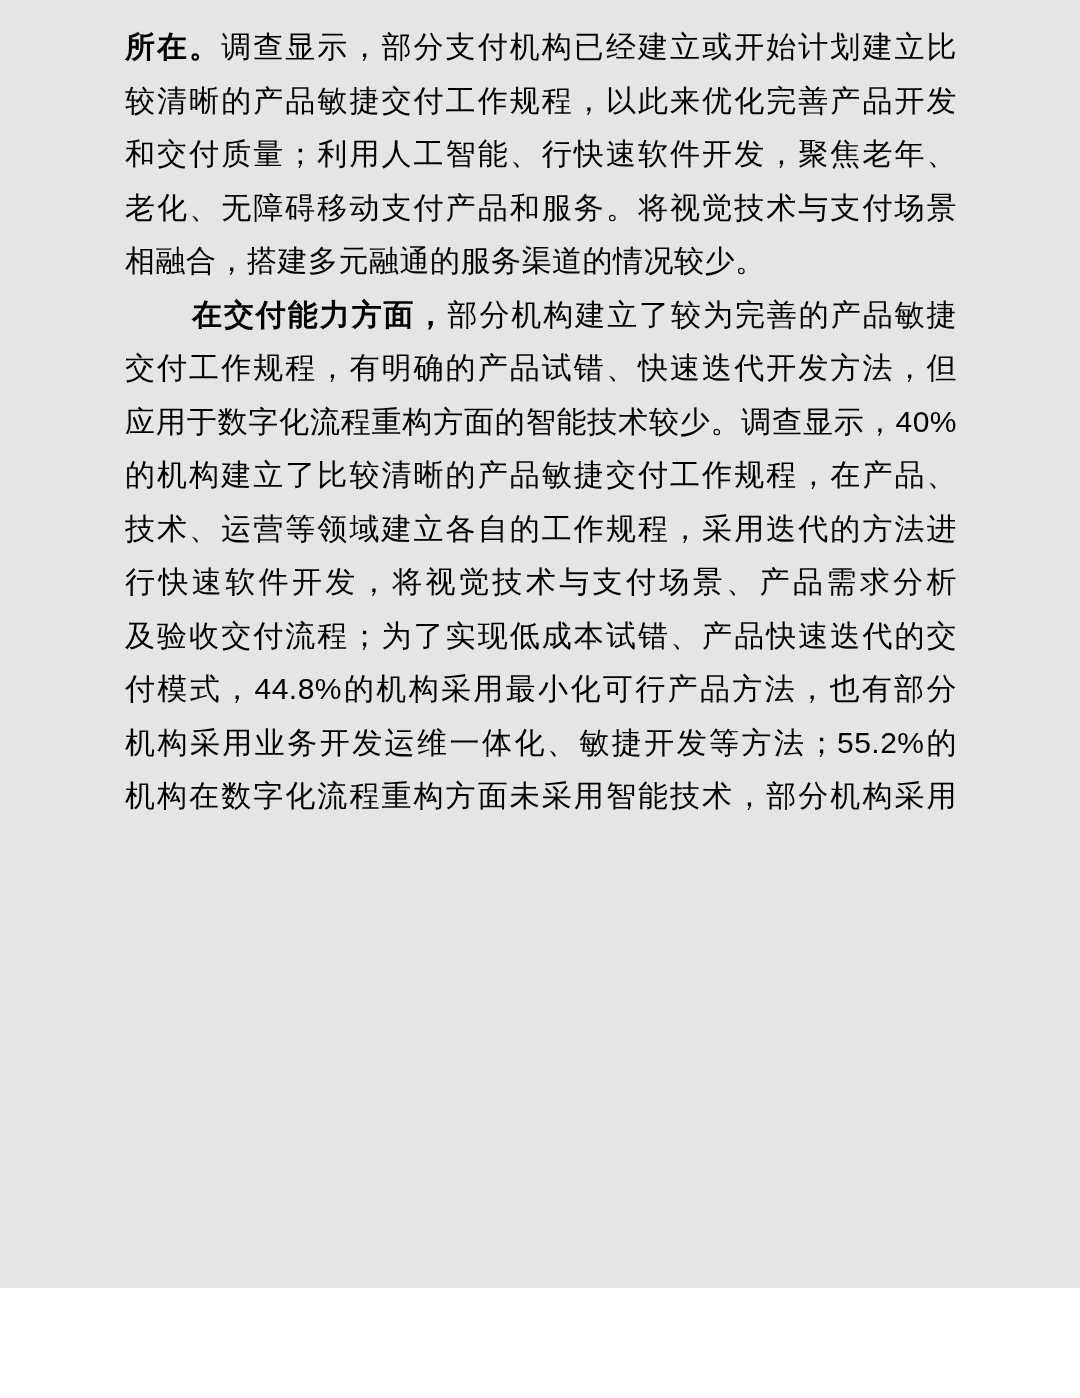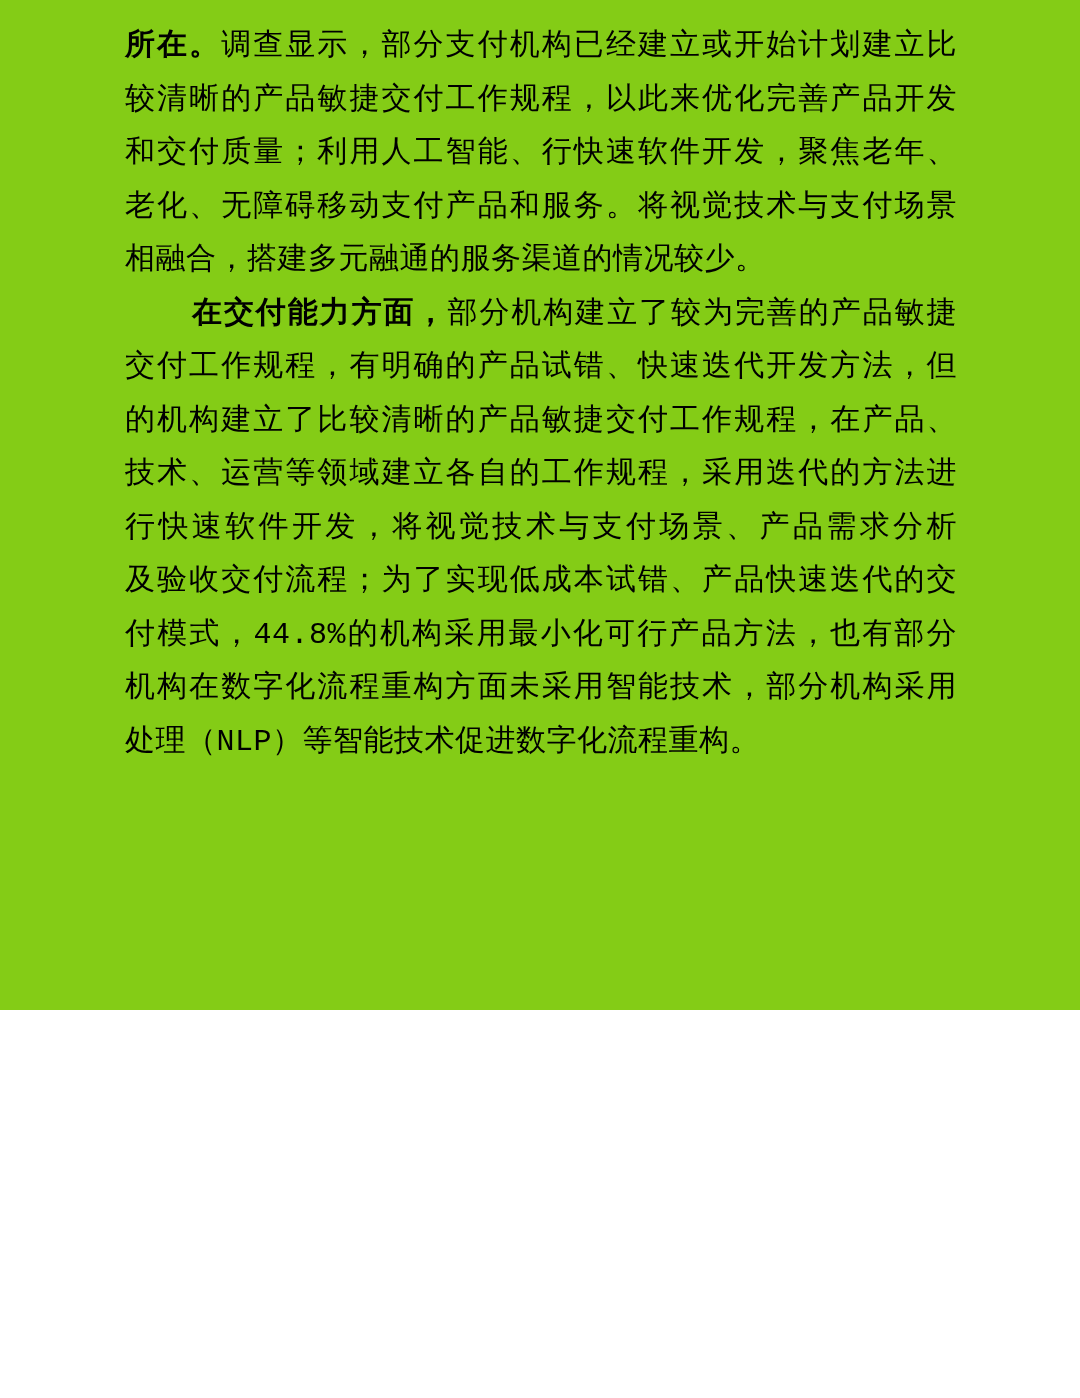--- a/index.html
+++ b/index.html
@@ -10,9 +10,9 @@
   .page {
     position: relative;
     width: 1080px;
-    height: 1010px;
-    background: #84cc16;
-    font-family: Liberation Mono, monospace;
+    height: 1288px;
+    background: #e5e5e5;
+    font-family: Liberation Sans, sans-serif;
     color: #000000;
     overflow: hidden;
   }

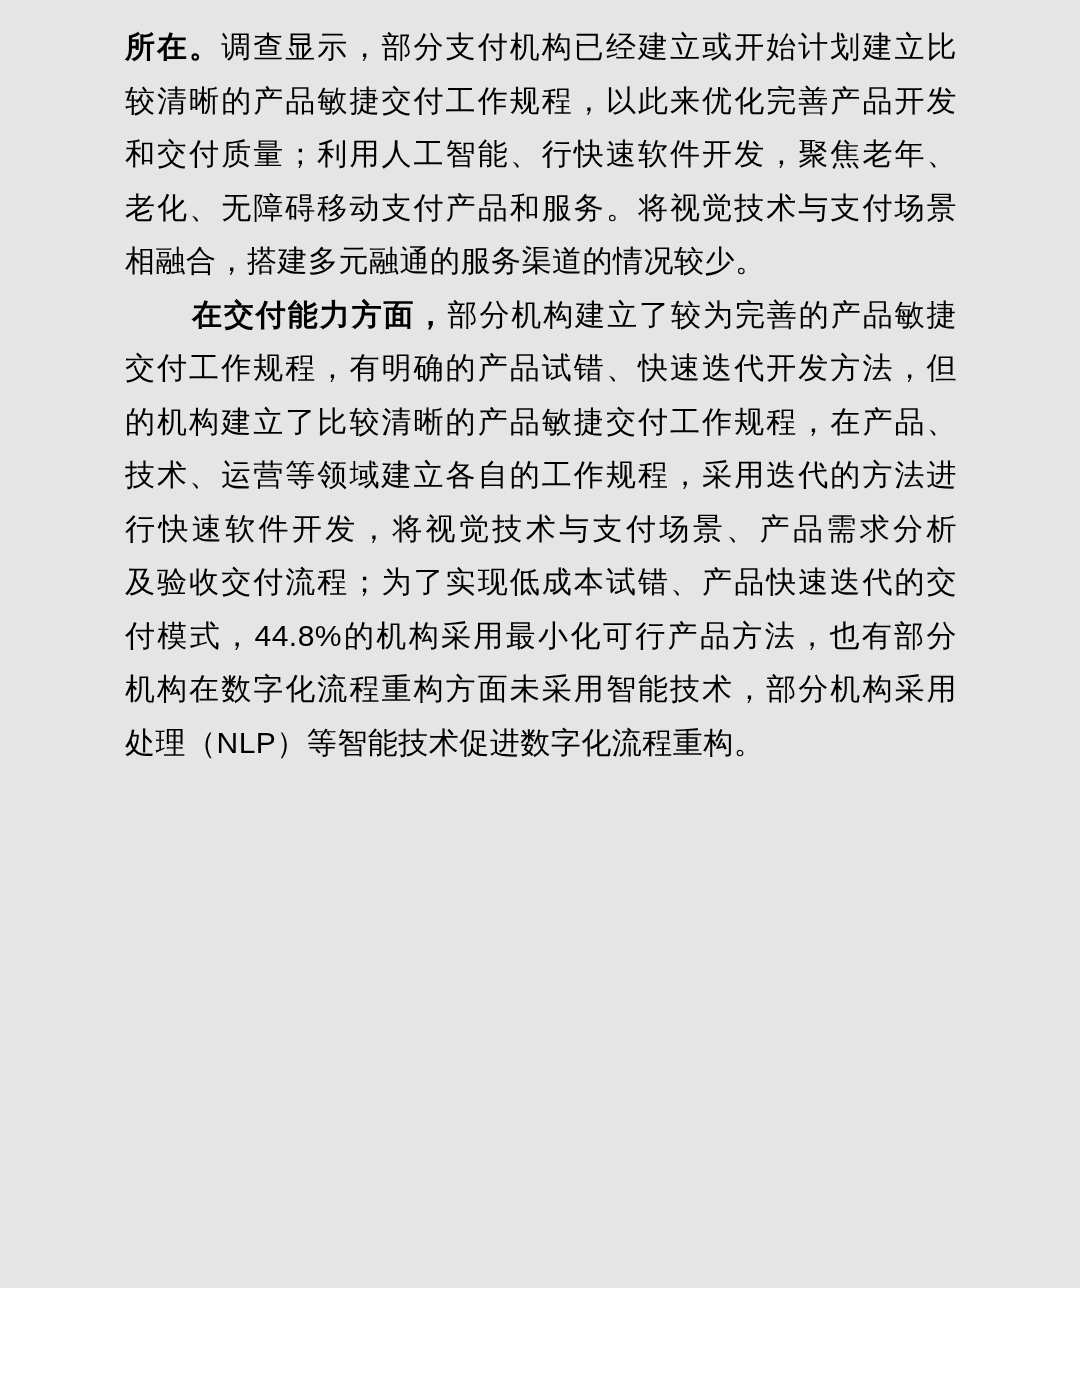--- a/index.html
+++ b/index.html
@@ -65,6 +65,7 @@
       <div class="line end"><span class="seg">相融合，搭建多元融通的服务渠道的情况较少。</span></div>
       <div class="line indent"><span class="seg bold">在交付能力方面，</span><span class="seg">部分机构建立了较为完善的产品敏捷</span></div>
       <div class="line"><span class="seg">交付工作规程，有明确的产品试错、快速迭代开发方法，但</span></div>
+      <div class="line"><span class="seg">应用于数字化流程重构方面的智能技术较少。调查显示，40%</span></div>
       <div class="line"><span class="seg">的机构建立了比较清晰的产品敏捷交付工作规程，在产品、</span></div>
       <div class="line"><span class="seg">技术、运营等领域建立各自的工作规程，采用迭代的方法进</span></div>
       <div class="line"><span class="seg">行快速软件开发，将视觉技术与支付场景、产品需求分析</span></div>

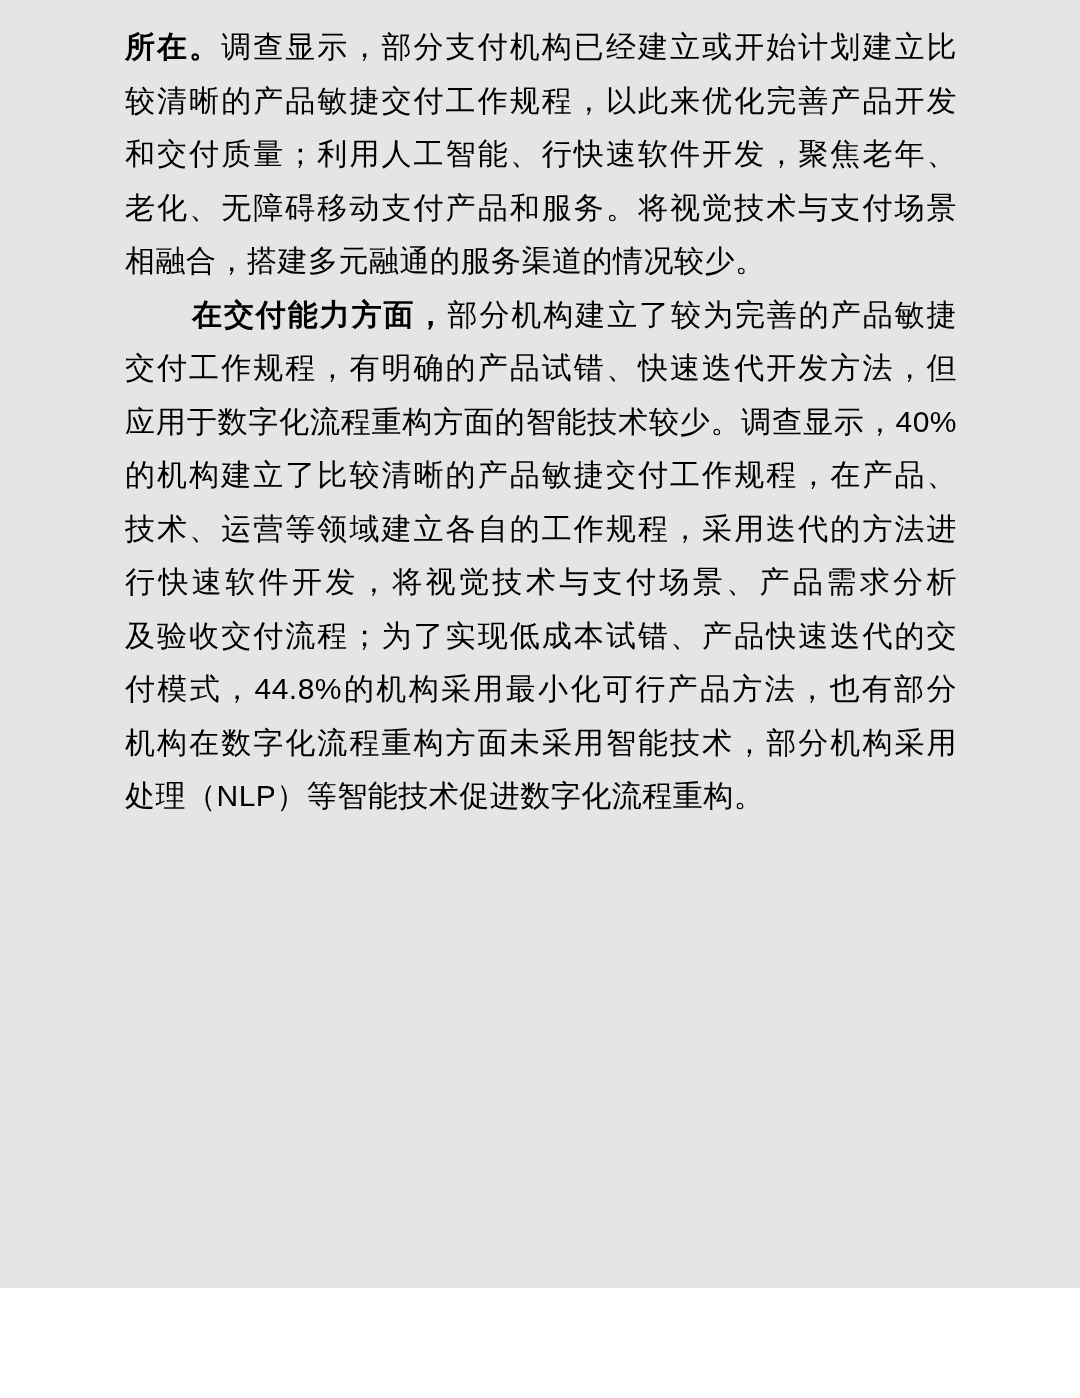--- a/index.html
+++ b/index.html
@@ -71,6 +71,7 @@
       <div class="line"><span class="seg">行快速软件开发，将视觉技术与支付场景、产品需求分析</span></div>
       <div class="line"><span class="seg">及验收交付流程；为了实现低成本试错、产品快速迭代的交</span></div>
       <div class="line"><span class="seg">付模式，44.8%的机构采用最小化可行产品方法，也有部分</span></div>
+      <div class="line"><span class="seg">机构采用业务开发运维一体化、敏捷开发等方法；55.2%的</span></div>
       <div class="line"><span class="seg">机构在数字化流程重构方面未采用智能技术，部分机构采用</span></div>
       <div class="line end"><span class="seg">处理（NLP）等智能技术促进数字化流程重构。</span></div>
     </div>

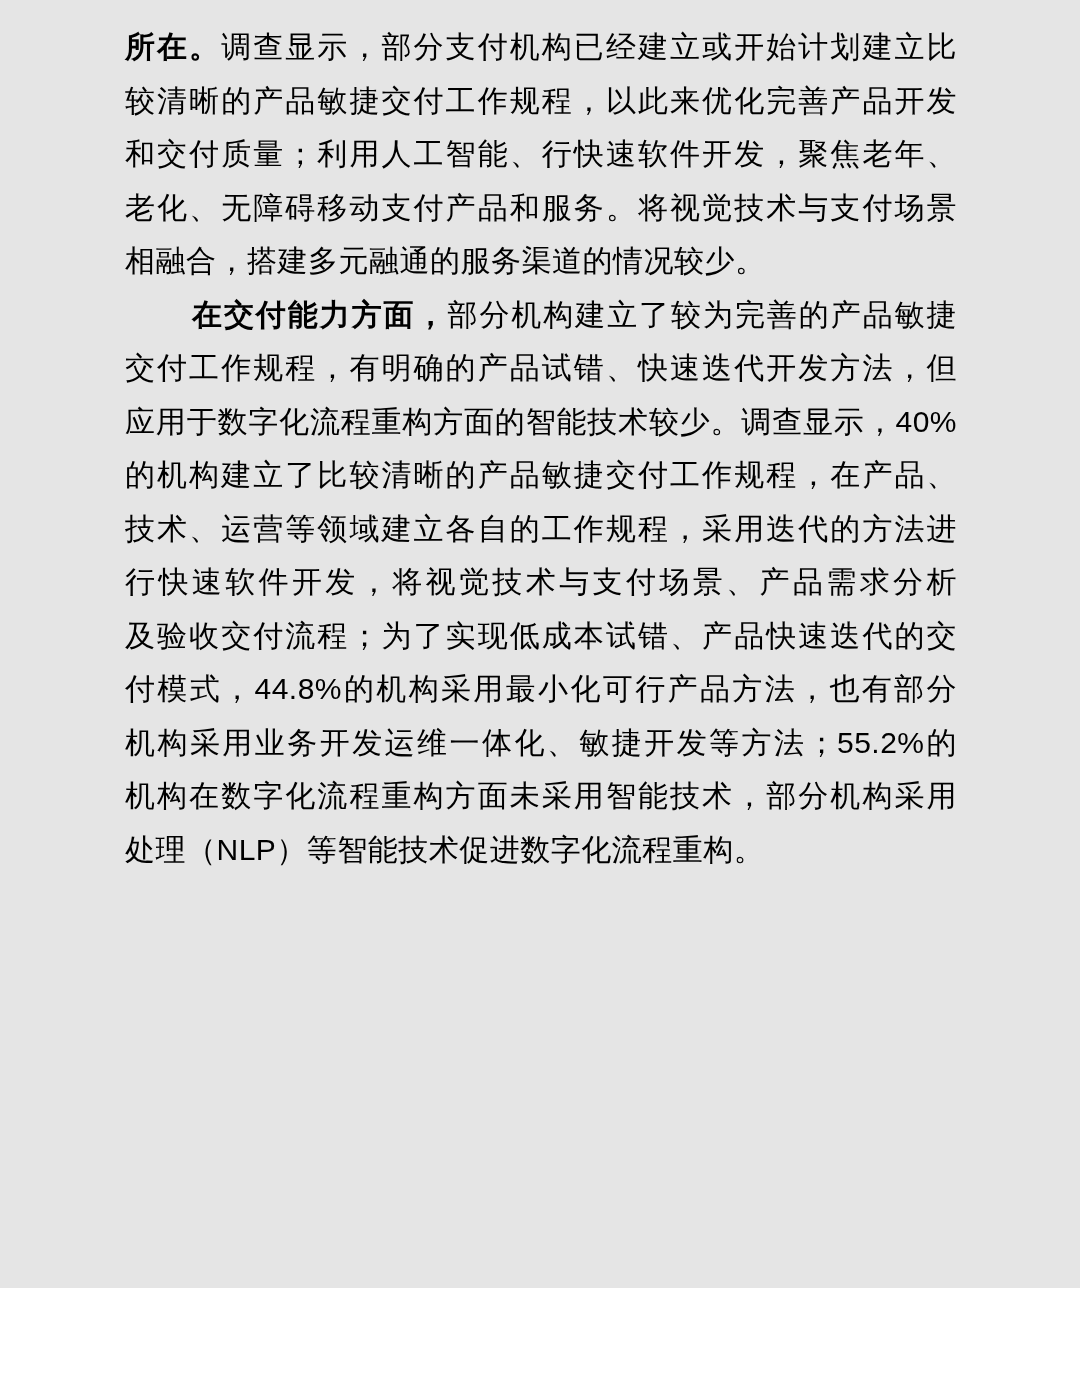--- a/index.html
+++ b/index.html
@@ -73,7 +73,6 @@
       <div class="line"><span class="seg">付模式，44.8%的机构采用最小化可行产品方法，也有部分</span></div>
       <div class="line"><span class="seg">机构采用业务开发运维一体化、敏捷开发等方法；55.2%的</span></div>
       <div class="line"><span class="seg">机构在数字化流程重构方面未采用智能技术，部分机构采用</span></div>
-      <div class="line end"><span class="seg">处理（NLP）等智能技术促进数字化流程重构。</span></div>
     </div>
   <div class="footer">30</div>
 </div>

